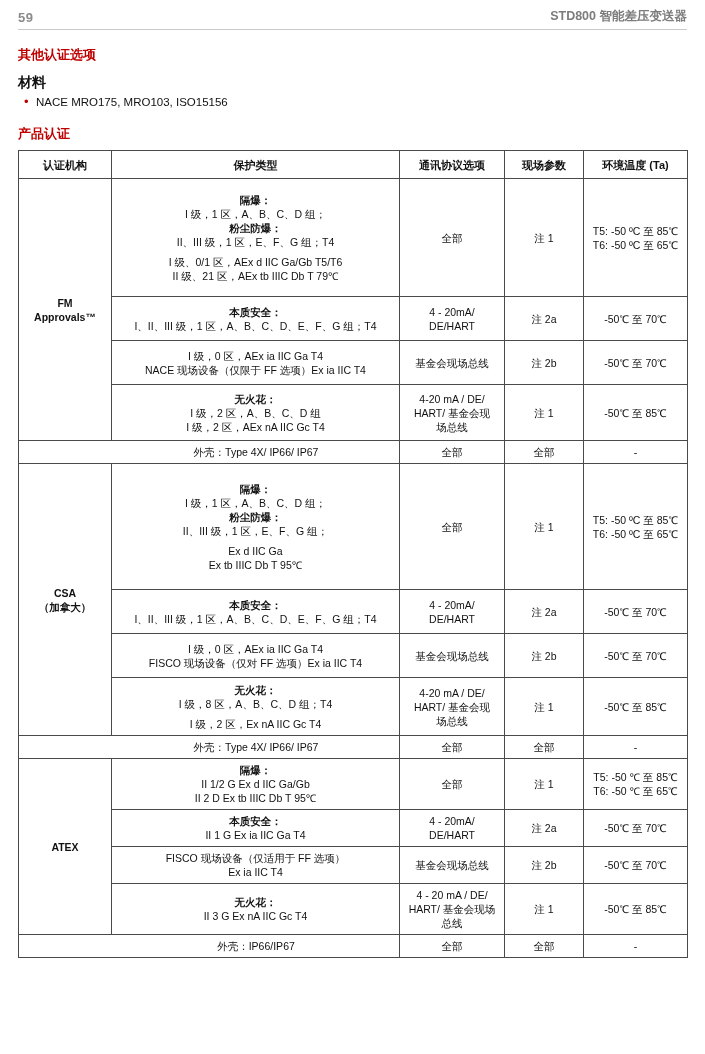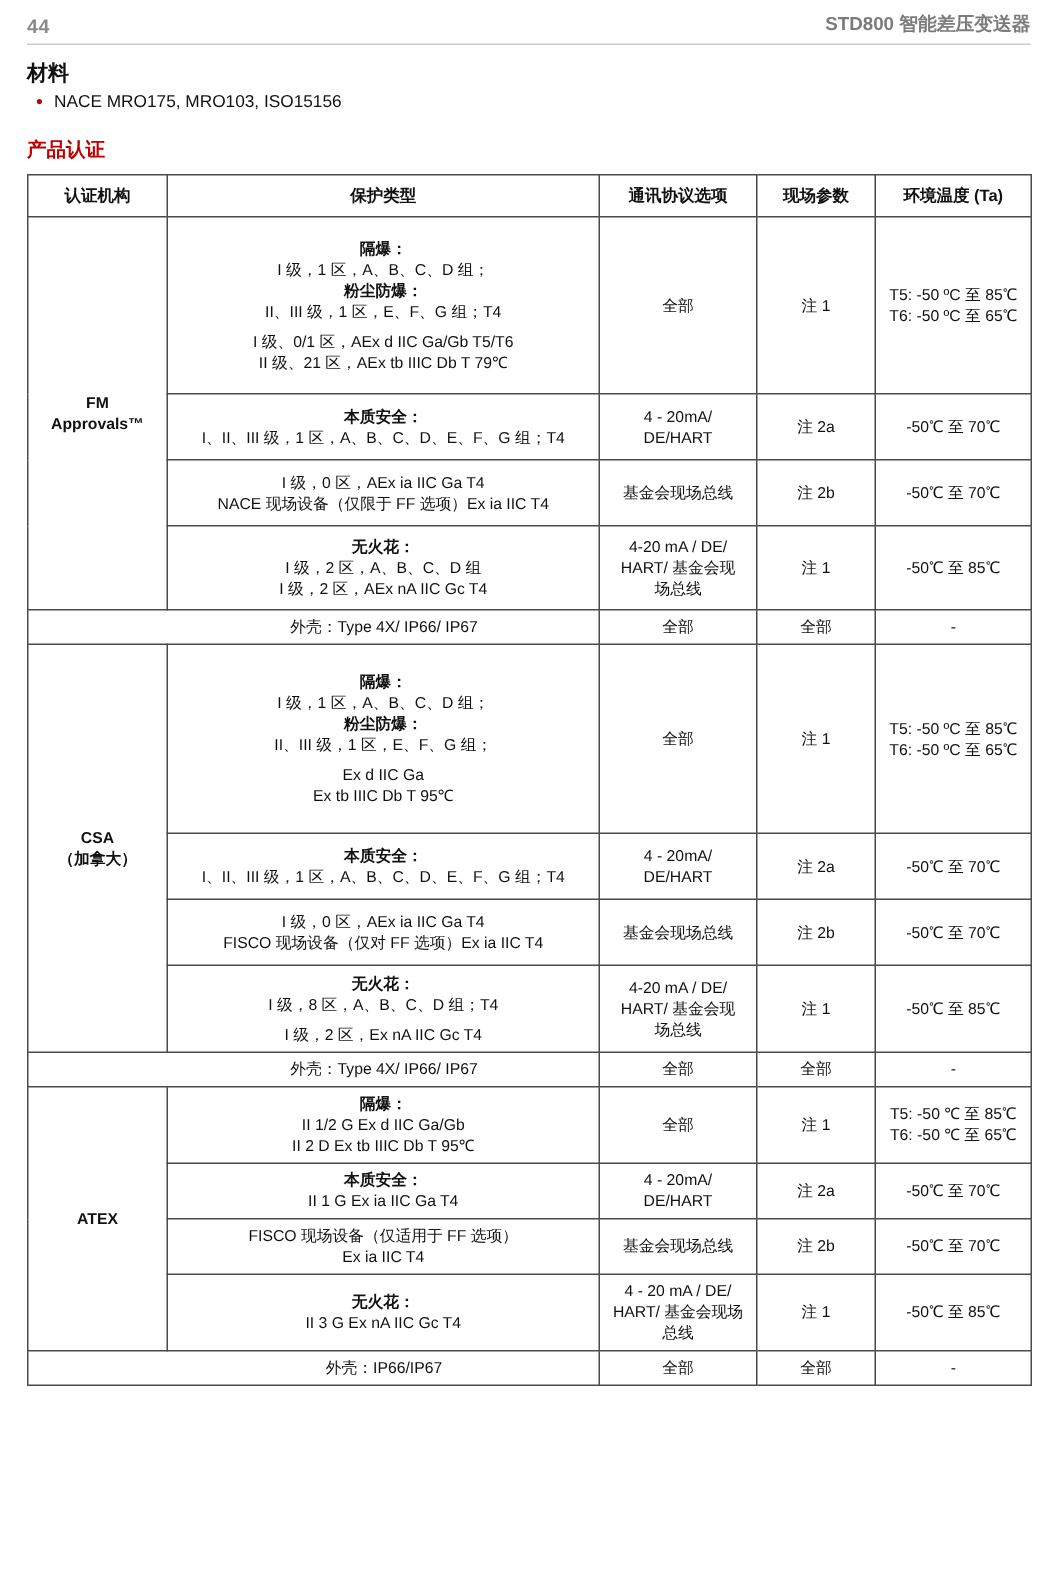--- a/index.html
+++ b/index.html
@@ -103,7 +103,7 @@
 <div class="page">
 
   <div class="pg-header">
-    <div class="pg-num">44</div>
+    <div class="pg-num">59</div>
     <div class="pg-title">STD800 智能差压变送器</div>
   </div>
 

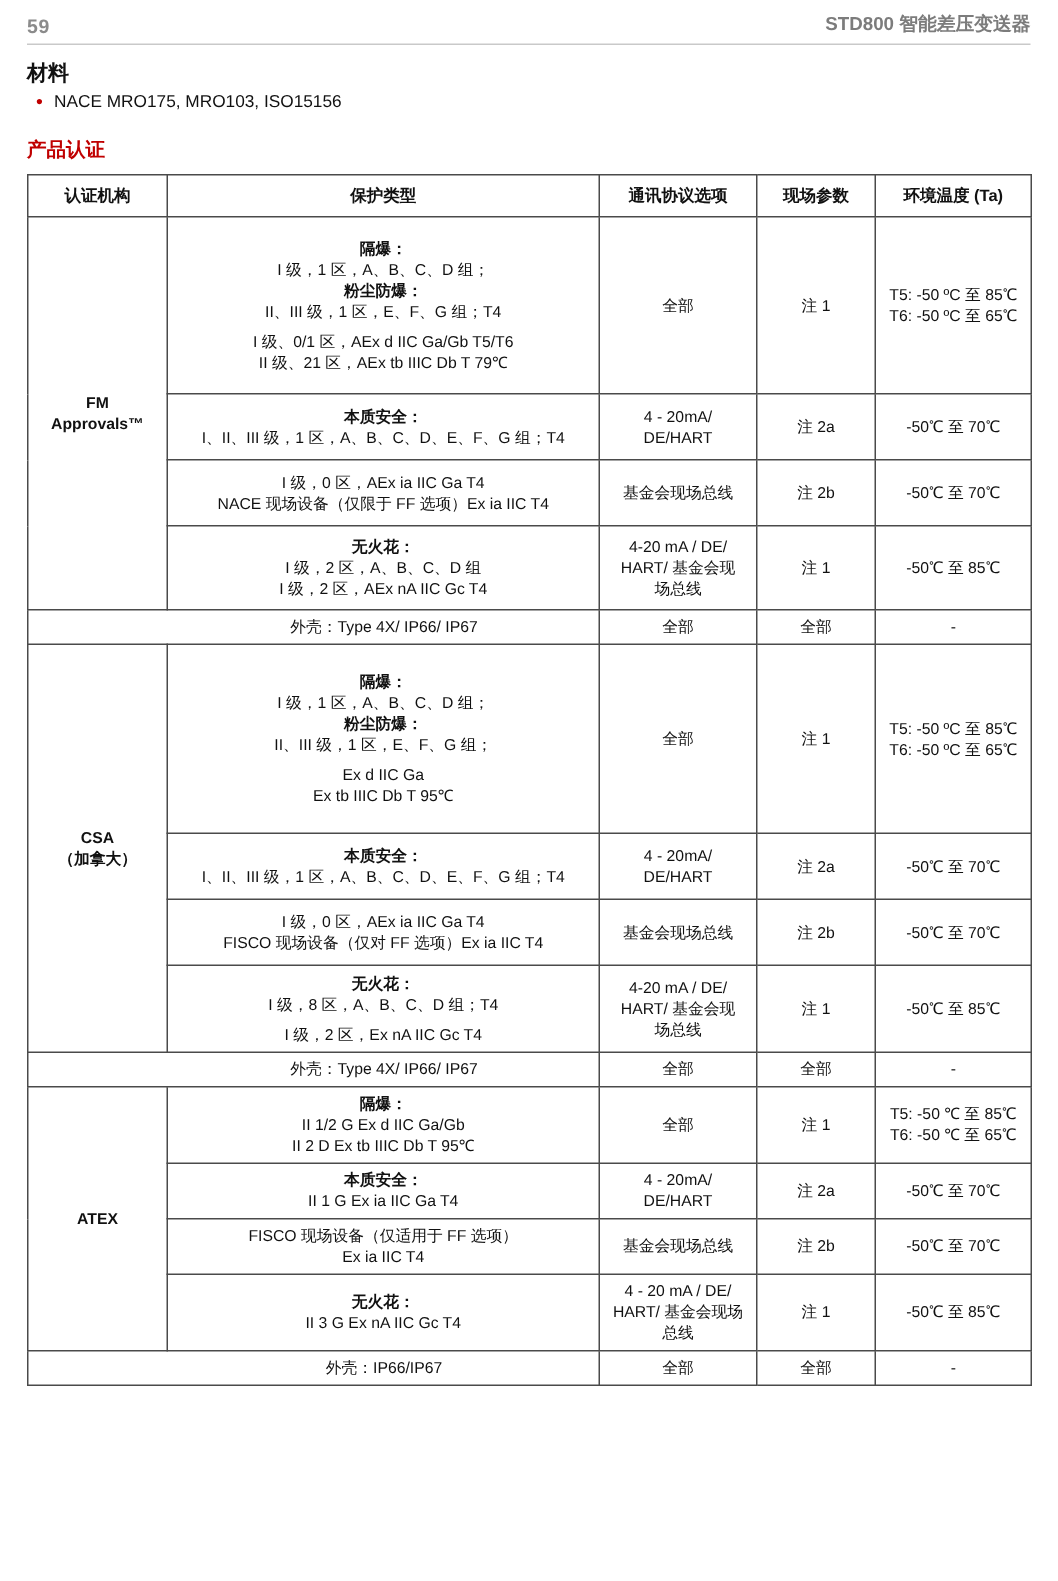--- a/index.html
+++ b/index.html
@@ -107,6 +107,7 @@
     <div class="pg-title">STD800 智能差压变送器</div>
   </div>
 
+  <div class="sec-head">其他认证选项</div>
   <div class="sub-head">材料</div>
   <div class="bullet-row">
     <span class="bullet-dot">•</span>

